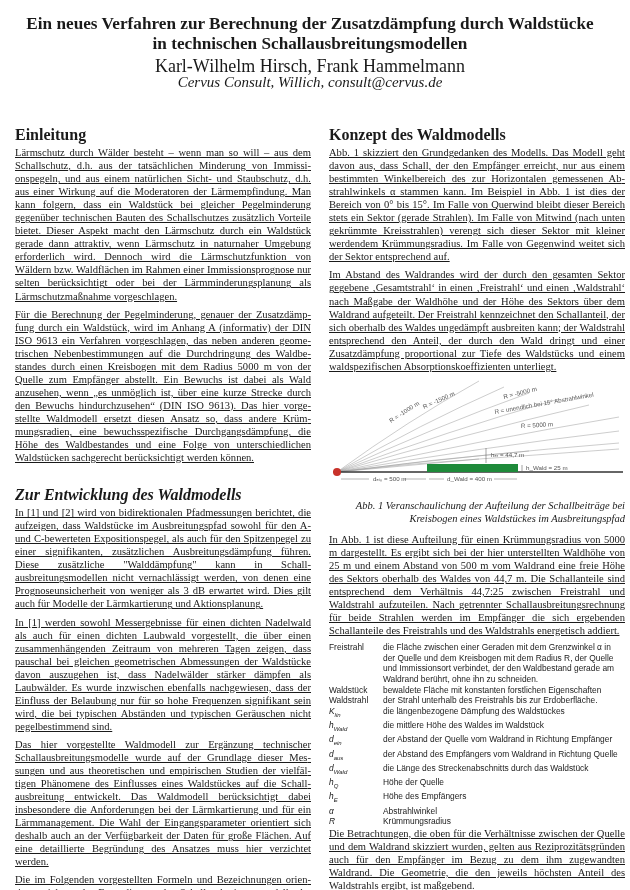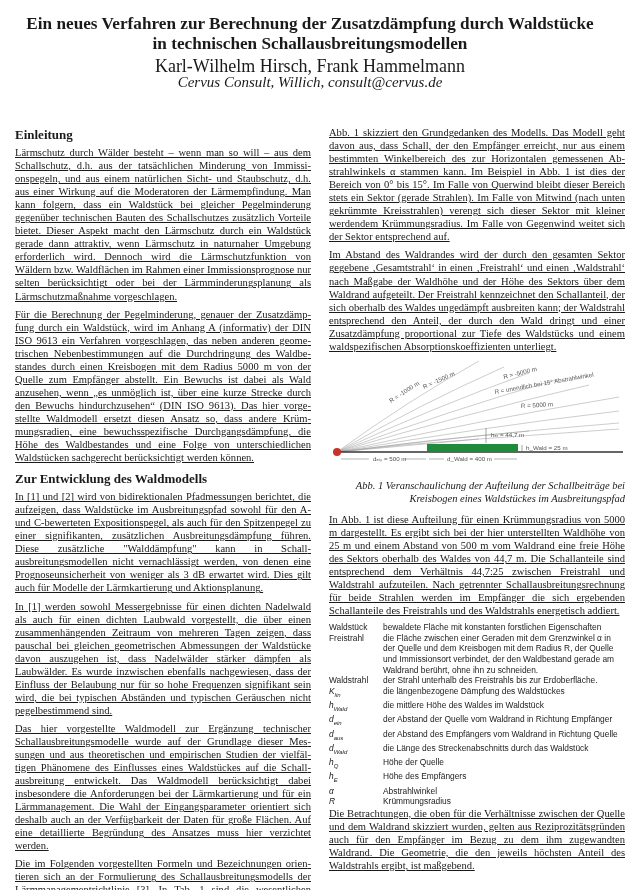--- a/index.html
+++ b/index.html
@@ -12,7 +12,7 @@
   .col { position: absolute; top: 126px; width: 296px; }
   .col.left { left: 15px; }
   .col.right { left: 329px; }
-  h2 { font-weight: bold; font-size: 13px; line-height: 18px; margin: 0 0 2px 0; }
+  h2 { font-weight: bold; font-size: 16px; line-height: 18px; margin: 0 0 2px 0; }
   p { font-size: 10.55px; line-height: 13.05px; margin: 0 0 5px 0; text-align: justify; hyphens: manual; text-decoration: underline; }
   h2.mid { margin-top: 6px; }
   .figure { position: relative; width: 296px; height: 118px; margin-top: 6px; }

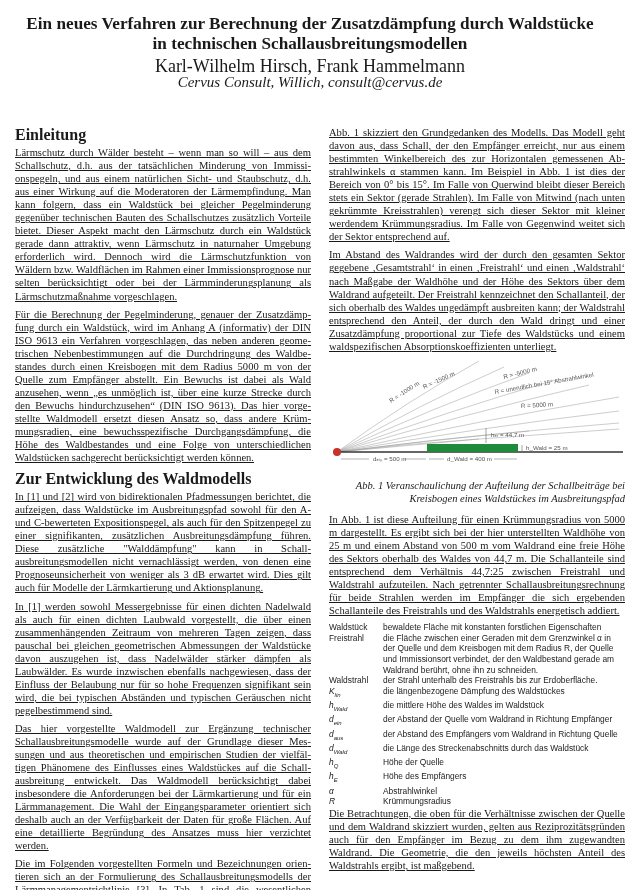--- a/index.html
+++ b/index.html
@@ -51,6 +51,7 @@
 </div>
 
 <div class="col right">
+  <h2>Konzept des Waldmodells</h2>
   <p>Abb. 1 skizziert den Grundgedanken des Modells. Das Modell geht davon aus, dass Schall, der den Empfänger erreicht, nur aus einem bestimmten Winkelbereich des zur Horizontalen gemessenen Ab­strahlwinkels α stammen kann. Im Beispiel in Abb. 1 ist dies der Bereich von 0° bis 15°. Im Falle von Querwind bleibt dieser Be­reich stets ein Sektor (gerade Strahlen). Im Falle von Mitwind (nach unten gekrümmte Kreisstrahlen) verengt sich dieser Sektor mit kleiner werdendem Krümmungsradius. Im Falle von Gegen­wind weitet sich der Sektor entsprechend auf.</p>
   <p>Im Abstand des Waldrandes wird der durch den gesamten Sektor gegebene ‚Gesamtstrahl‘ in einen ‚Freistrahl‘ und einen ‚Wald­strahl‘ nach Maßgabe der Waldhöhe und der Höhe des Sektors über dem Waldrand aufgeteilt. Der Freistrahl kennzeichnet den Schall­anteil, der sich oberhalb des Waldes ungedämpft ausbreiten kann; der Waldstrahl entsprechend den Anteil, der durch den Wald dringt und einer Zusatzdämpfung proportional zur Tiefe des Waldstücks und einem waldspezifischen Absorptionskoeffizienten unterliegt.</p>
 

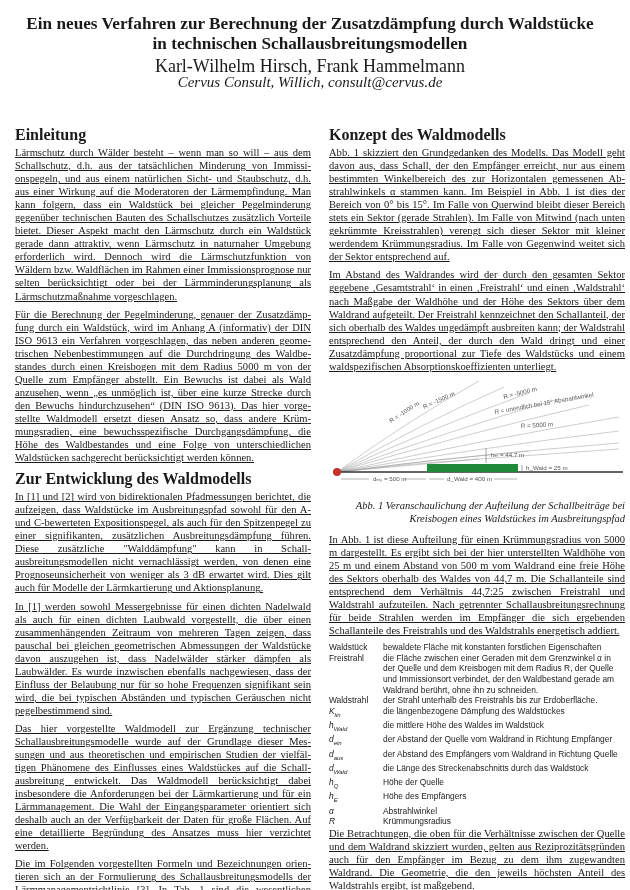--- a/index.html
+++ b/index.html
@@ -14,7 +14,7 @@
   .col.right { left: 329px; }
   h2 { font-weight: bold; font-size: 16px; line-height: 18px; margin: 0 0 2px 0; }
   p { font-size: 10.55px; line-height: 13.05px; margin: 0 0 5px 0; text-align: justify; hyphens: manual; text-decoration: underline; }
-  h2.mid { margin-top: 6px; }
+  h2.mid { margin-top: 22px; font-style: italic; }
   .figure { position: relative; width: 296px; height: 118px; margin-top: 6px; }
   .figure svg { position: absolute; left: 0; top: 0; }
   .caption { font-size: 10.5px; font-style: italic; text-align: right; line-height: 13px; margin: 2px 0 8px 0; }

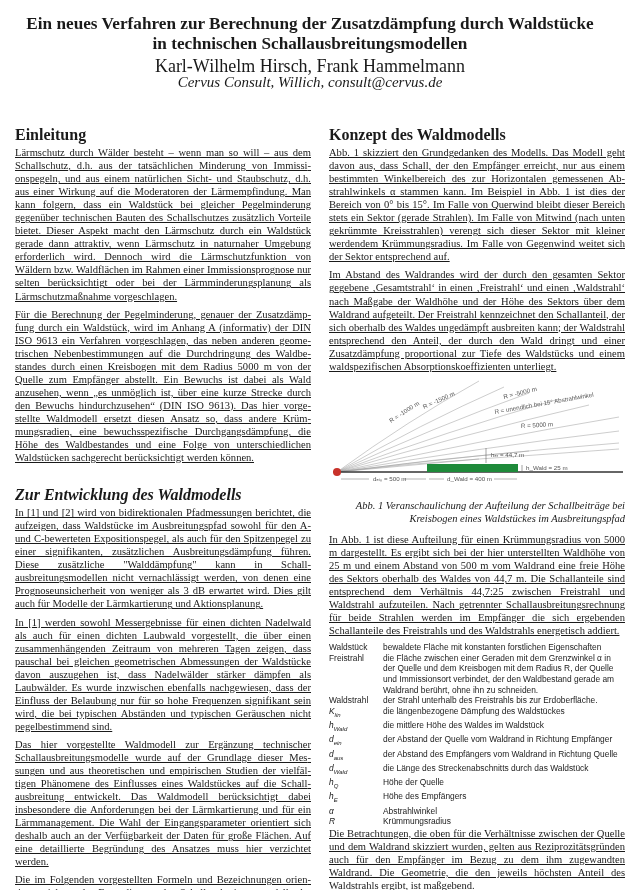--- a/index.html
+++ b/index.html
@@ -102,12 +102,12 @@
   <table class="defs">
     <tbody id="defs-body">
         <tr>
+          <td class="sym">Freistrahl</td>
+          <td>die Fläche zwischen einer Geraden mit dem Grenzwinkel α in der Quelle und dem Kreisbogen mit dem Radius R, der Quelle und Immissionsort verbindet, der den Waldbestand gerade am Wald­rand berührt, ohne ihn zu schneiden.</td>
+        </tr>
+        <tr>
           <td class="sym">Waldstück</td>
           <td>bewaldete Fläche mit konstanten forstlichen Eigenschaften</td>
-        </tr>
-        <tr>
-          <td class="sym">Freistrahl</td>
-          <td>die Fläche zwischen einer Geraden mit dem Grenzwinkel α in der Quelle und dem Kreisbogen mit dem Radius R, der Quelle und Immissionsort verbindet, der den Waldbestand gerade am Wald­rand berührt, ohne ihn zu schneiden.</td>
         </tr>
         <tr>
           <td class="sym">Waldstrahl</td>

